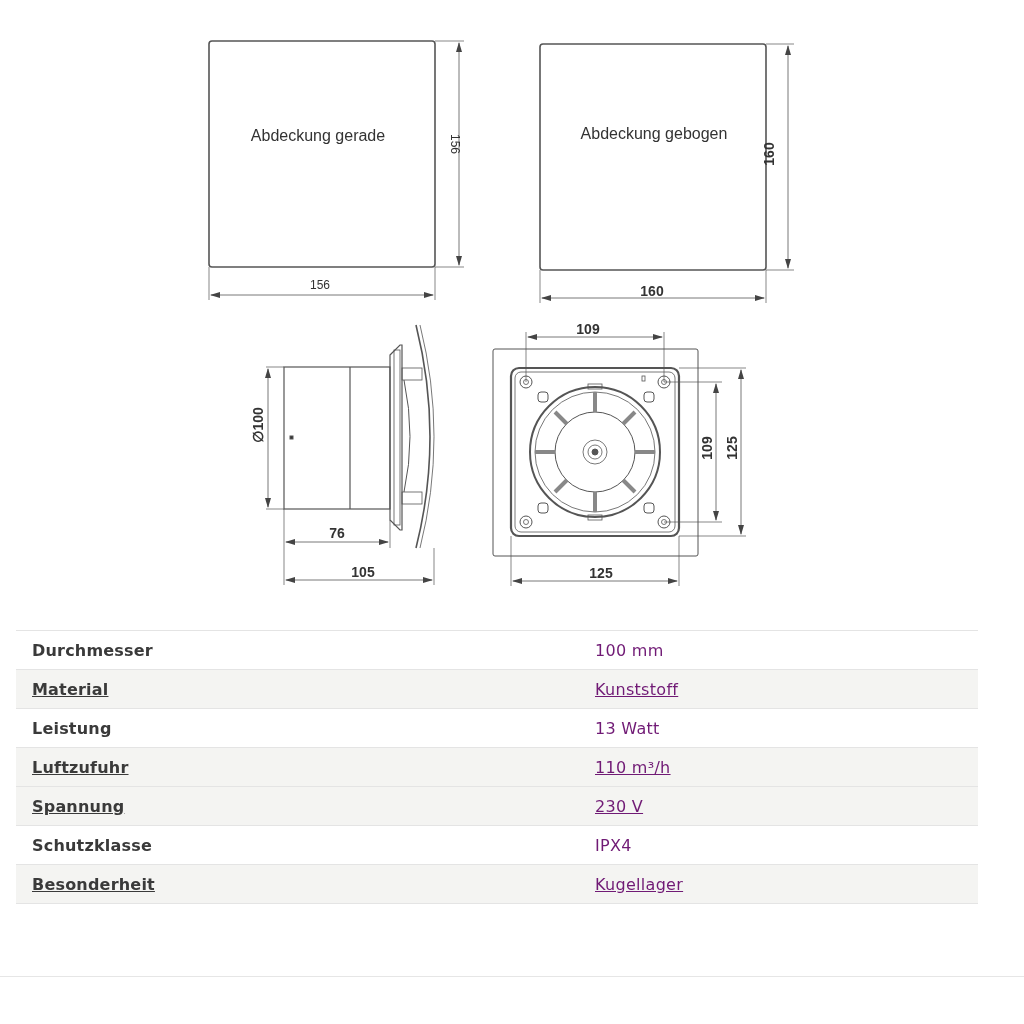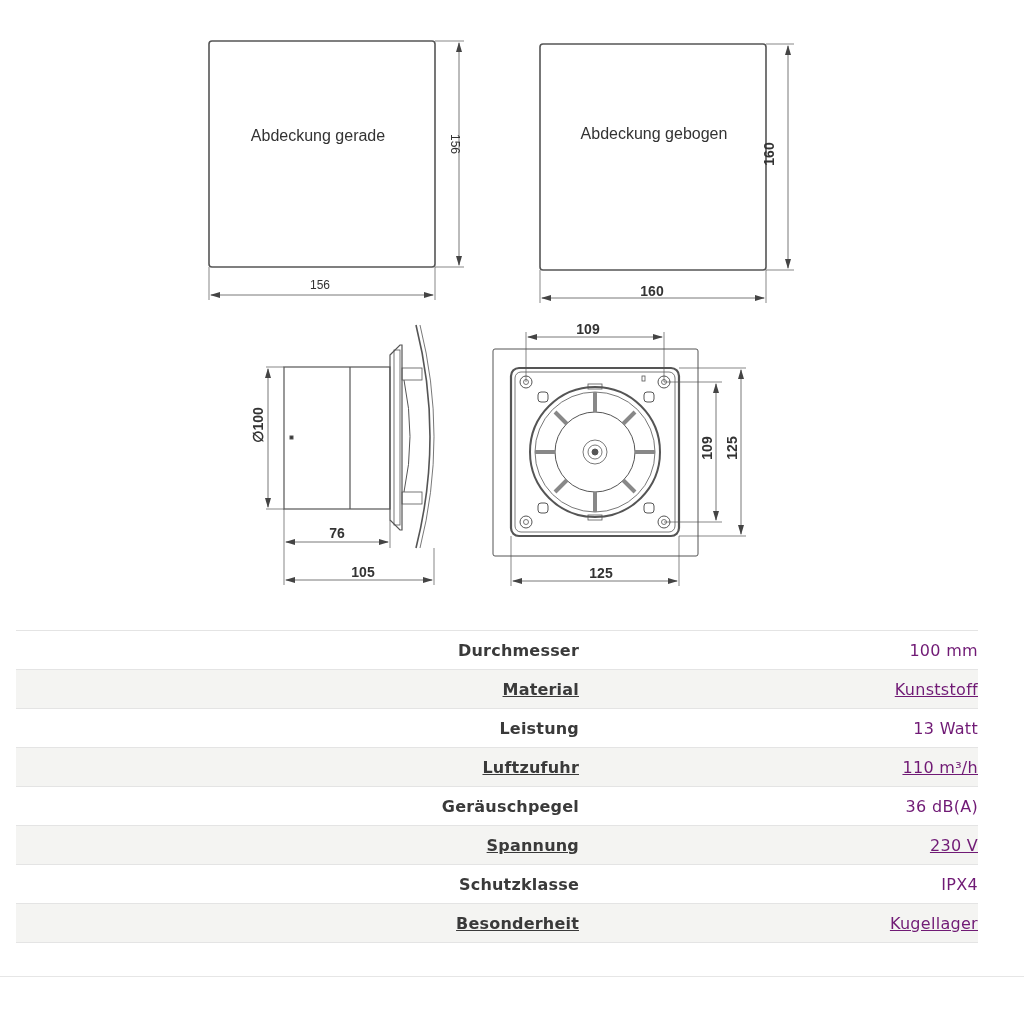--- a/index.html
+++ b/index.html
@@ -7,7 +7,7 @@
   .drawing { position: absolute; left: 4px; top: 0; width: 1024px; height: 610px; }
   .drawing svg { position: absolute; left: 0; top: 0; }
   .dim-text { font-family: "Liberation Sans", sans-serif; fill: #333; }
-  .specs { position: absolute; left: 16px; top: 630px; width: 962px; border-collapse: collapse; text-align: right; }
+  .specs { position: absolute; left: 16px; top: 630px; width: 962px; border-collapse: collapse; }
   .specs td { height: 38px; padding: 0 0 0 16px; border-top: 1px solid #e4e4e4; border-bottom: 1px solid #e4e4e4; font-size: 16px; vertical-align: middle; }
   .specs tr.alt td { background: #f4f4f2; text-decoration: underline; }
   .specs td.key { font-weight: bold; color: #3a3a3a; width: 547px; letter-spacing: 0.2px; }

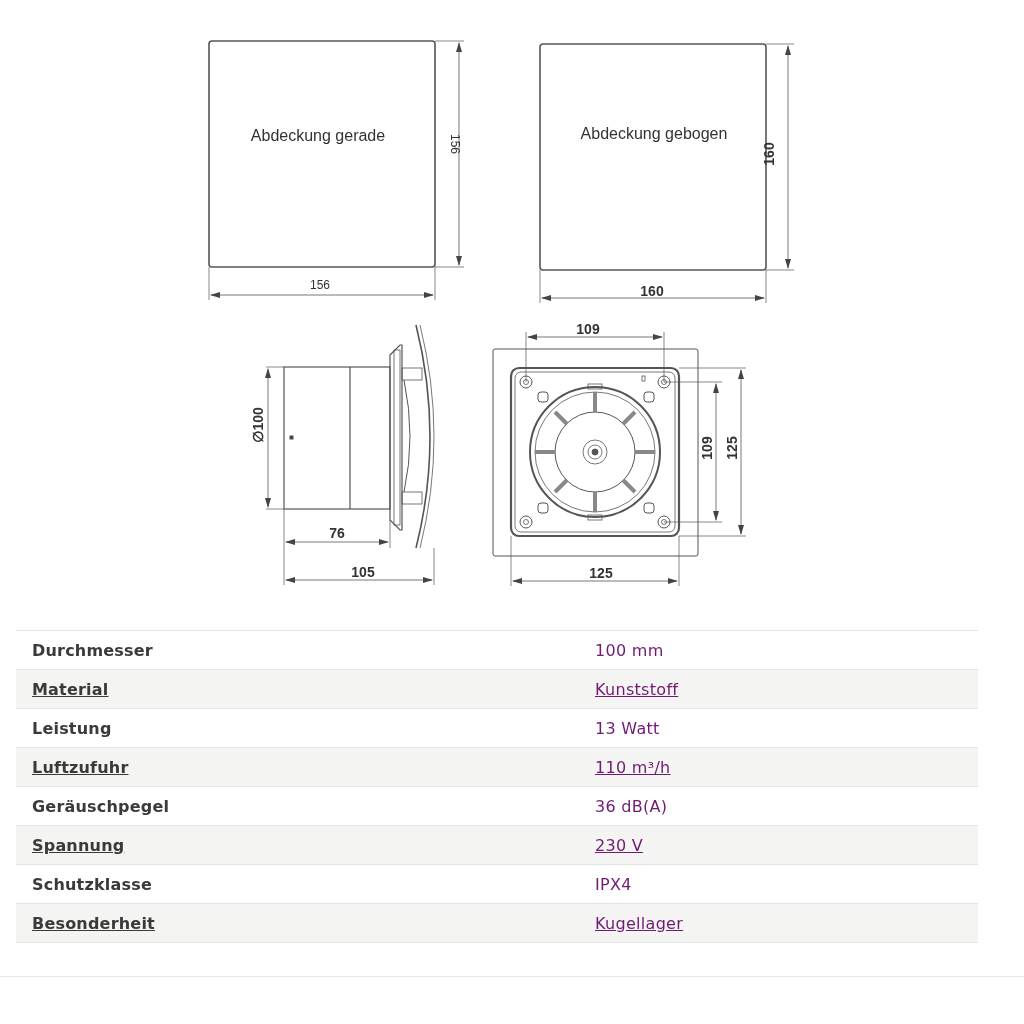--- a/index.html
+++ b/index.html
@@ -150,10 +150,6 @@
         <td class="key">Luftzufuhr</td>
         <td class="val">110 m³/h</td>
       </tr>
-    <tr>
-        <td class="key">Geräuschpegel</td>
-        <td class="val">36 dB(A)</td>
-      </tr>
     <tr class="alt">
         <td class="key">Spannung</td>
         <td class="val">230 V</td>

